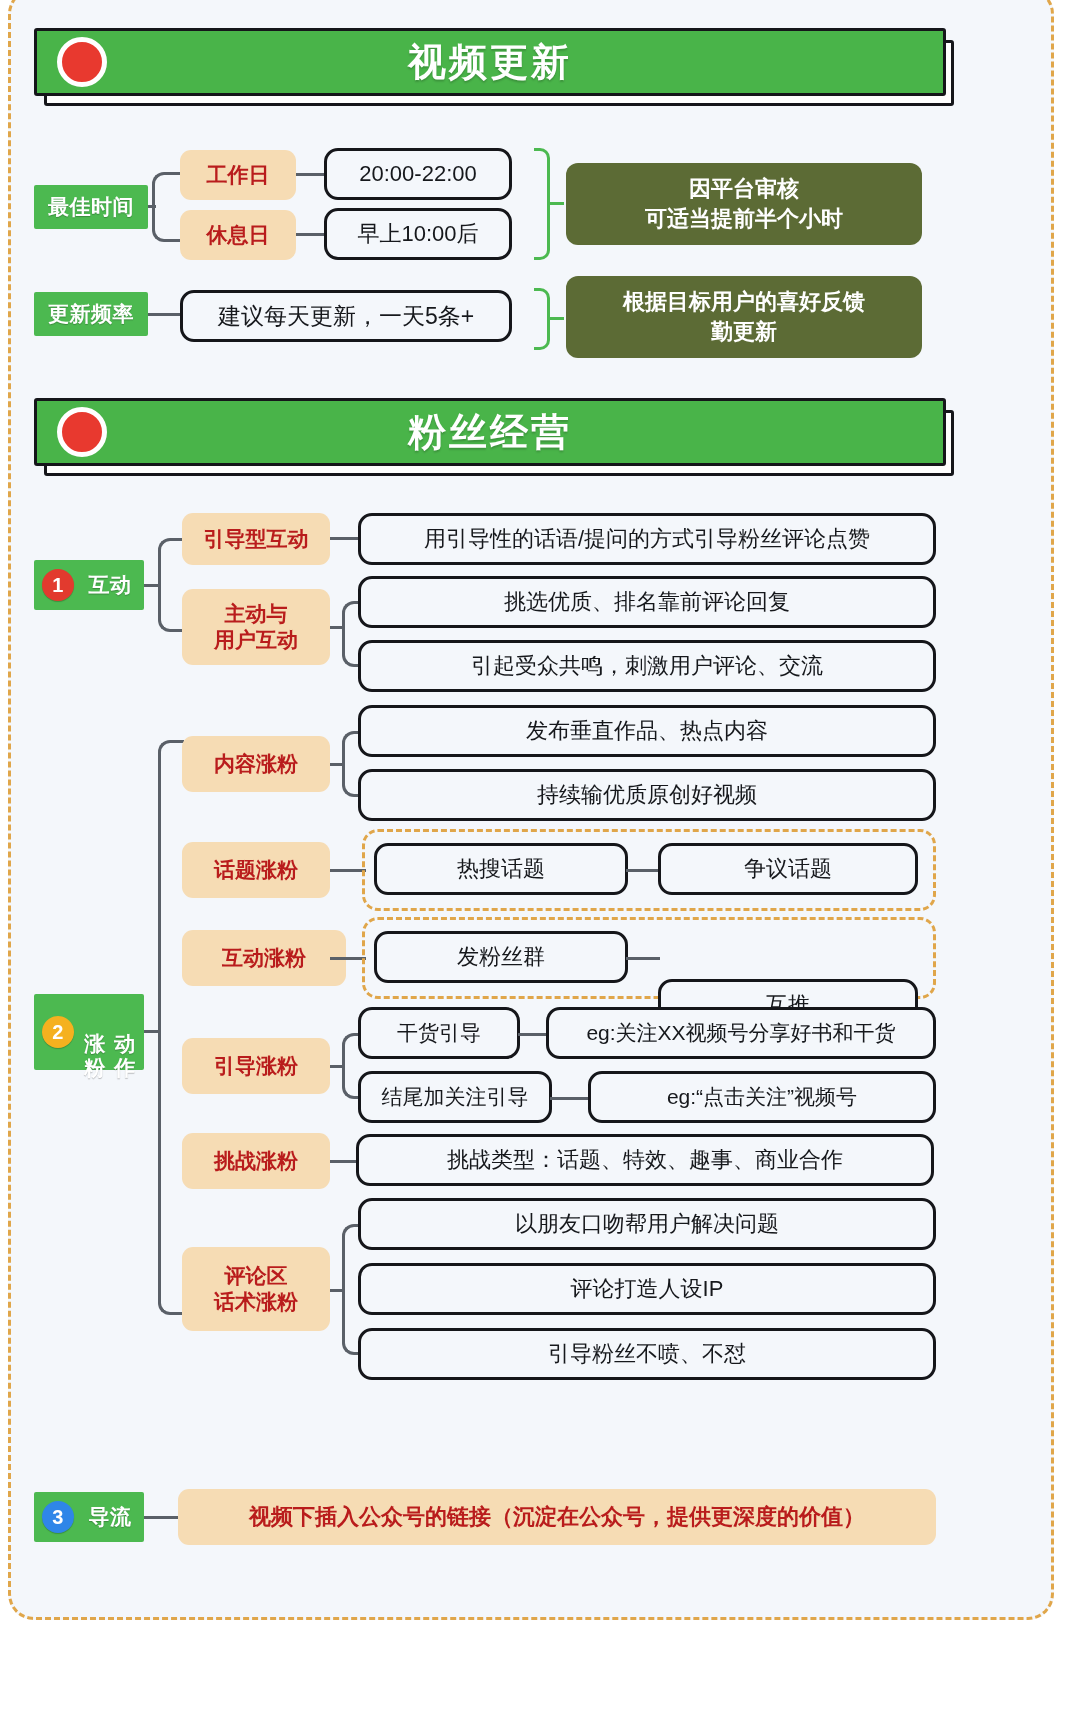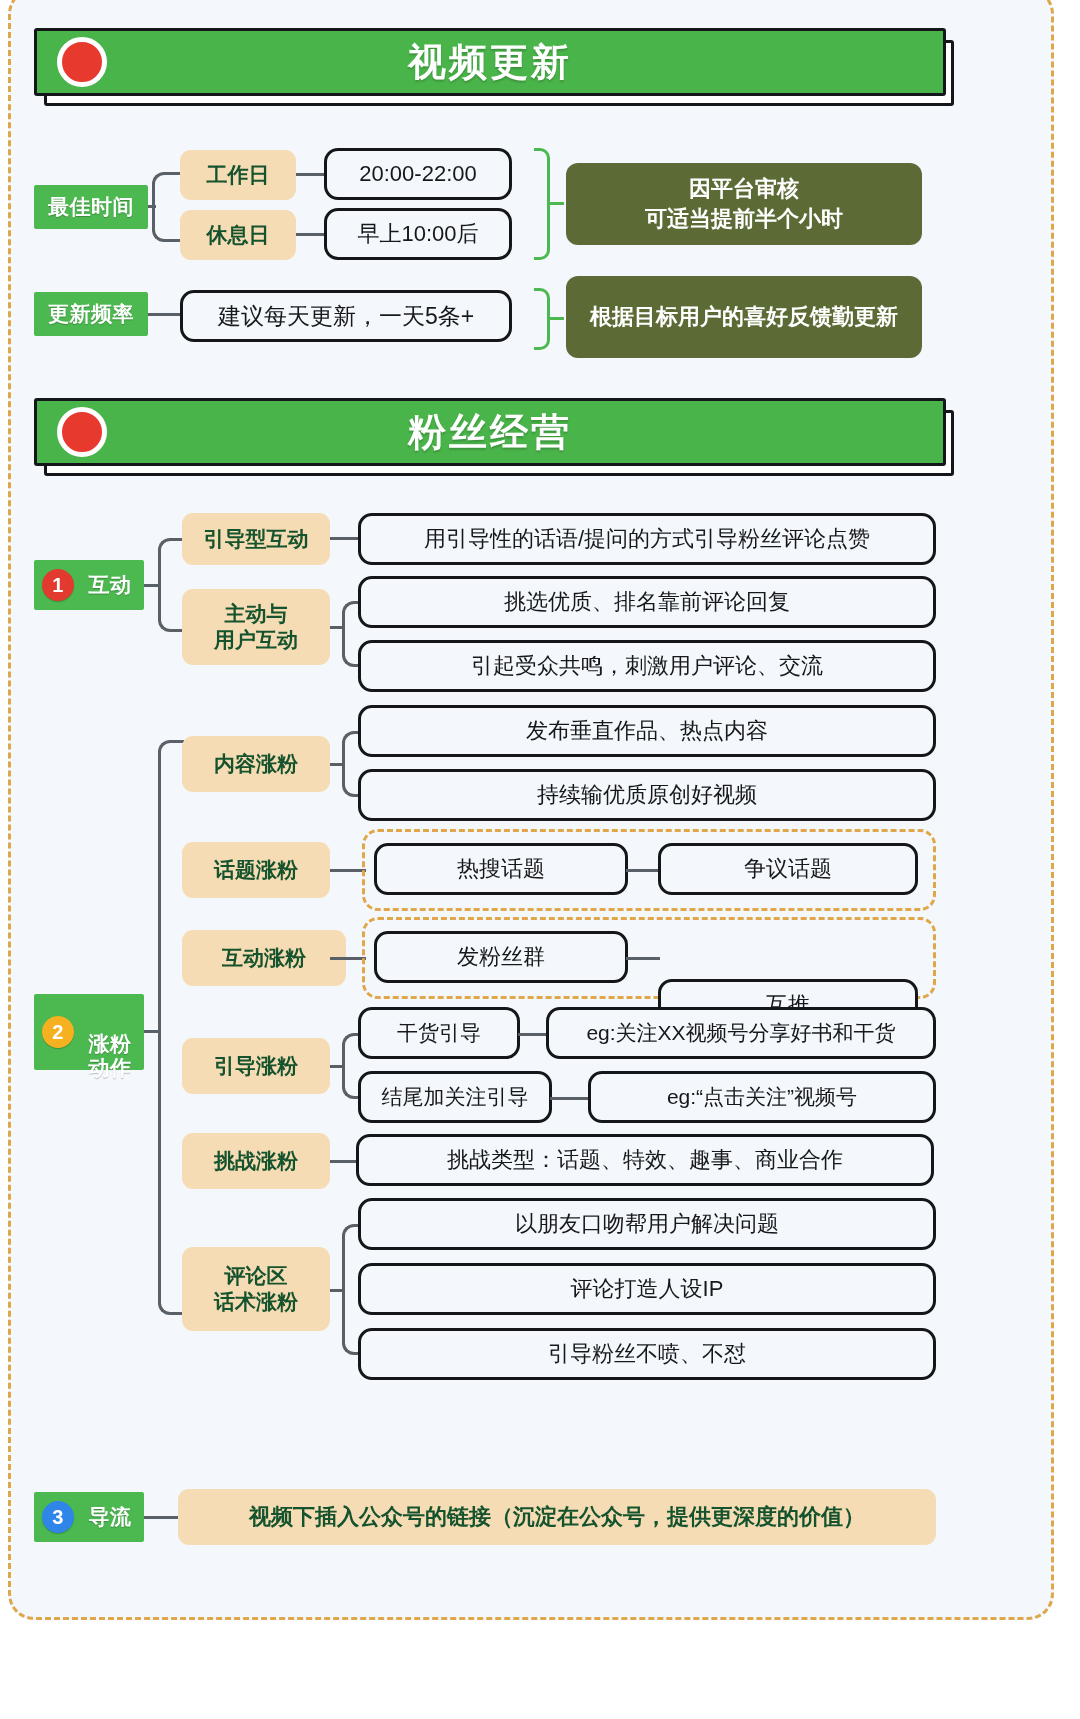--- a/index.html
+++ b/index.html
@@ -123,7 +123,7 @@
   .tan {
     background: #f6dcb4;
     border-radius: 11px;
-    color: #14532d;
+    color: #b91c1c;
     font-weight: bold;
     font-size: 21px;
   }

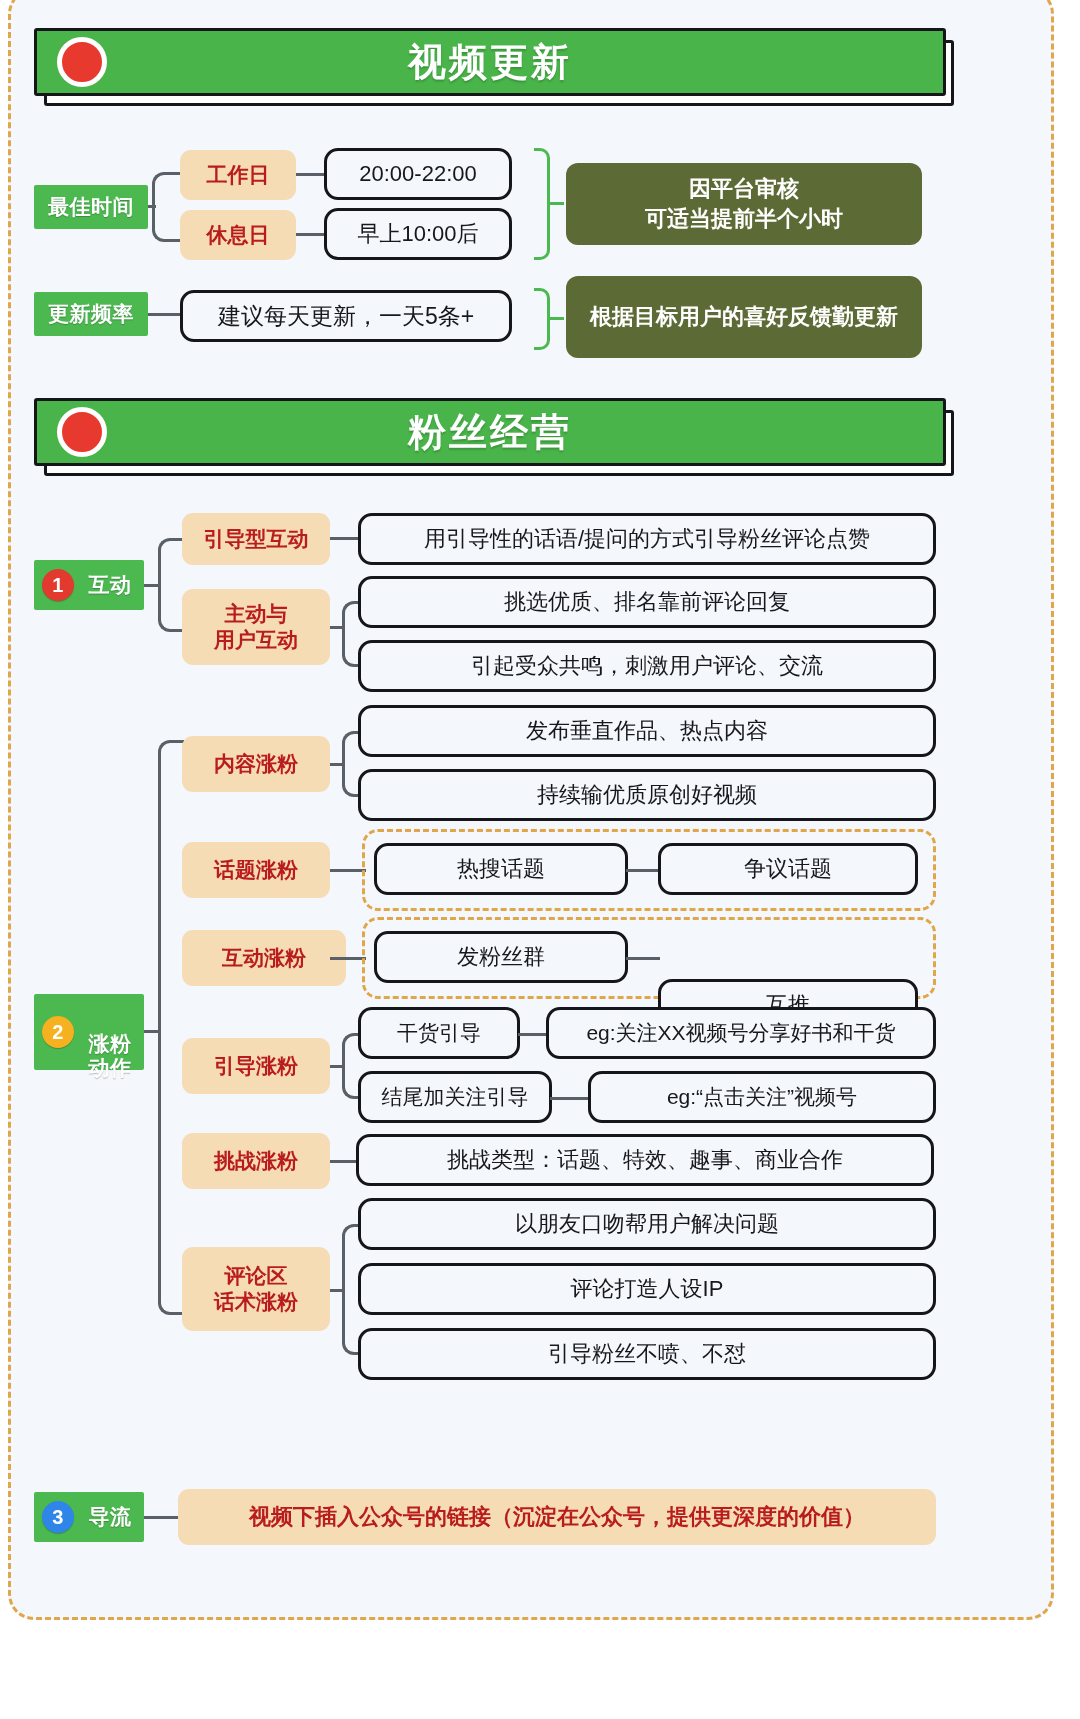--- a/index.html
+++ b/index.html
@@ -239,7 +239,7 @@
   <div class="gbracket" style="left:534px; top:288px; width:16px; height:62px;"></div>
   <div class="gbracket-stub" style="left:550px; top:317px; width:14px;"></div>
 
-  <div class="node olive" style="left:566px; top:276px; width:356px; height:82px; flex-direction:row;">
+  <div class="node olive" style="left:566px; top:276px; width:356px; height:82px; flex-direction:column;">
     <span>根据目标用户的喜好反馈</span>
     <span>勤更新</span>
   </div>

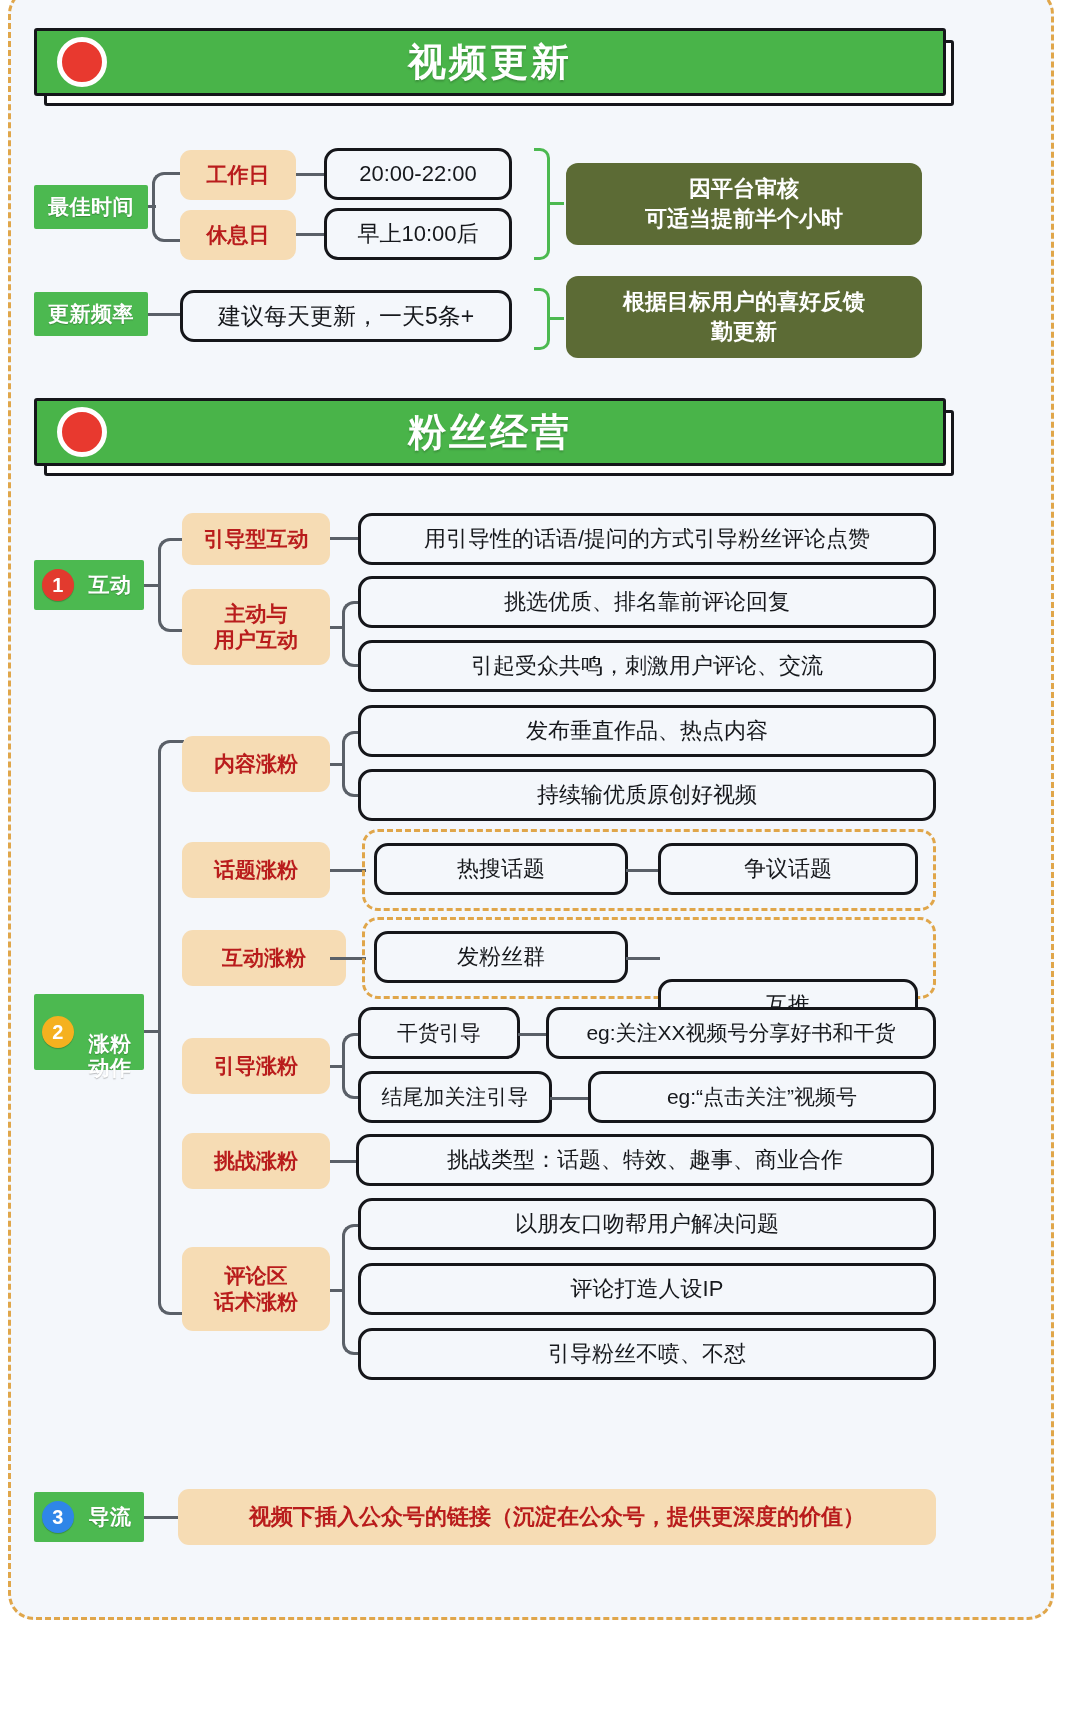--- a/index.html
+++ b/index.html
@@ -276,7 +276,7 @@
 
   <div class="node pill-green numbered" style="left:34px; top:994px; width:110px; height:76px;">
     <span class="num-badge amber">2</span>
-    <span class="pill-label" style="display:flex;flex-direction:column;line-height:1.16;margin-top:48px;">
+    <span class="pill-label" style="display:flex;flex-direction:row;line-height:1.16;margin-top:48px;">
       <span>涨粉</span>
       <span>动作</span>
     </span>

